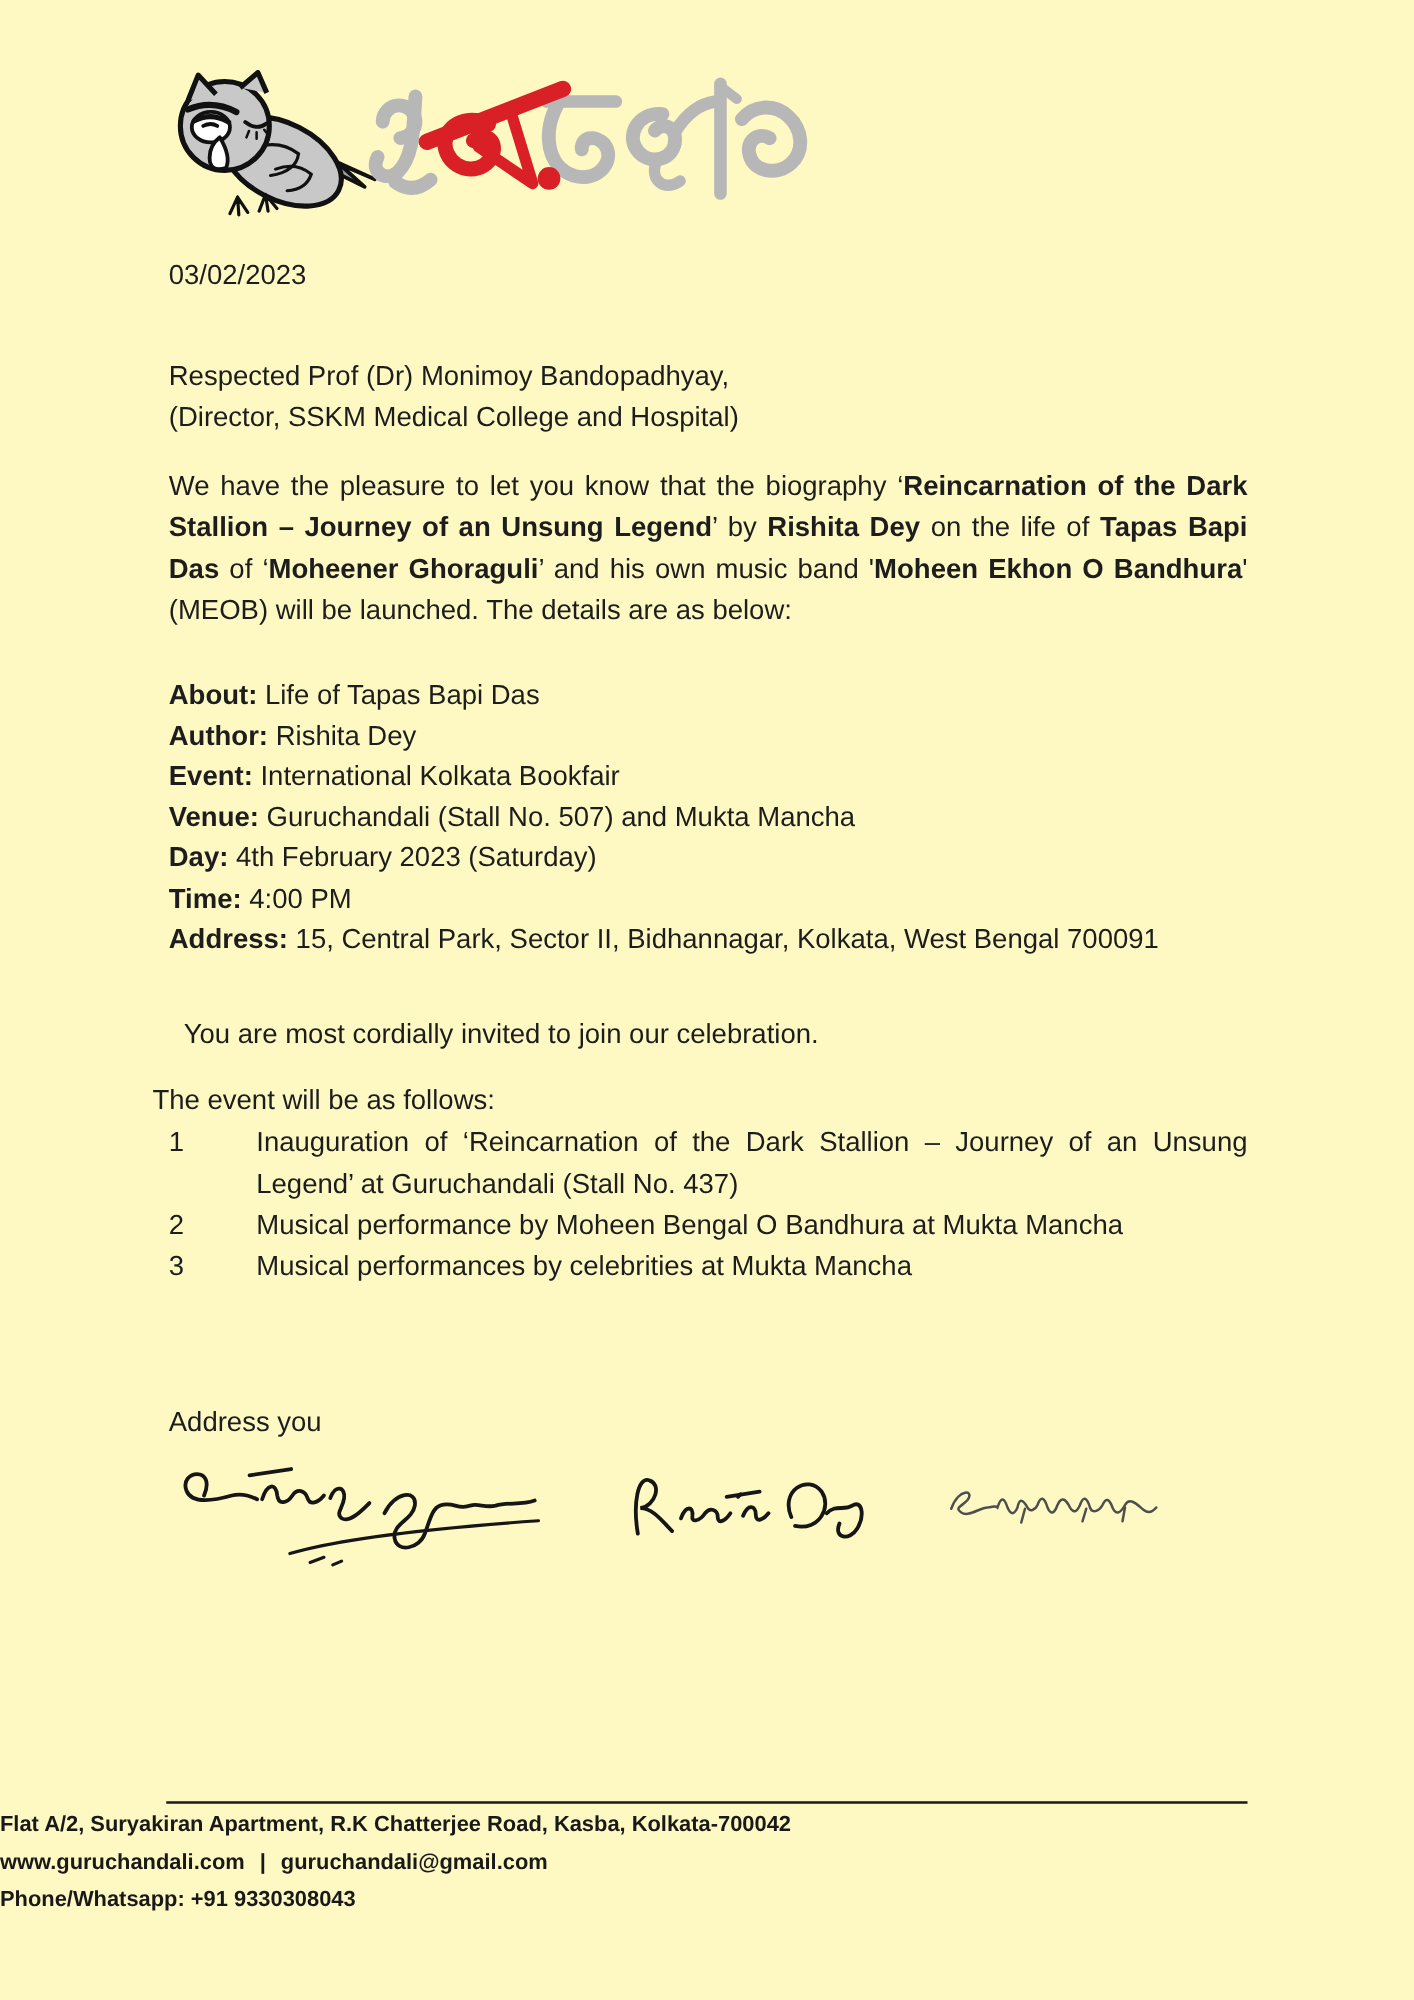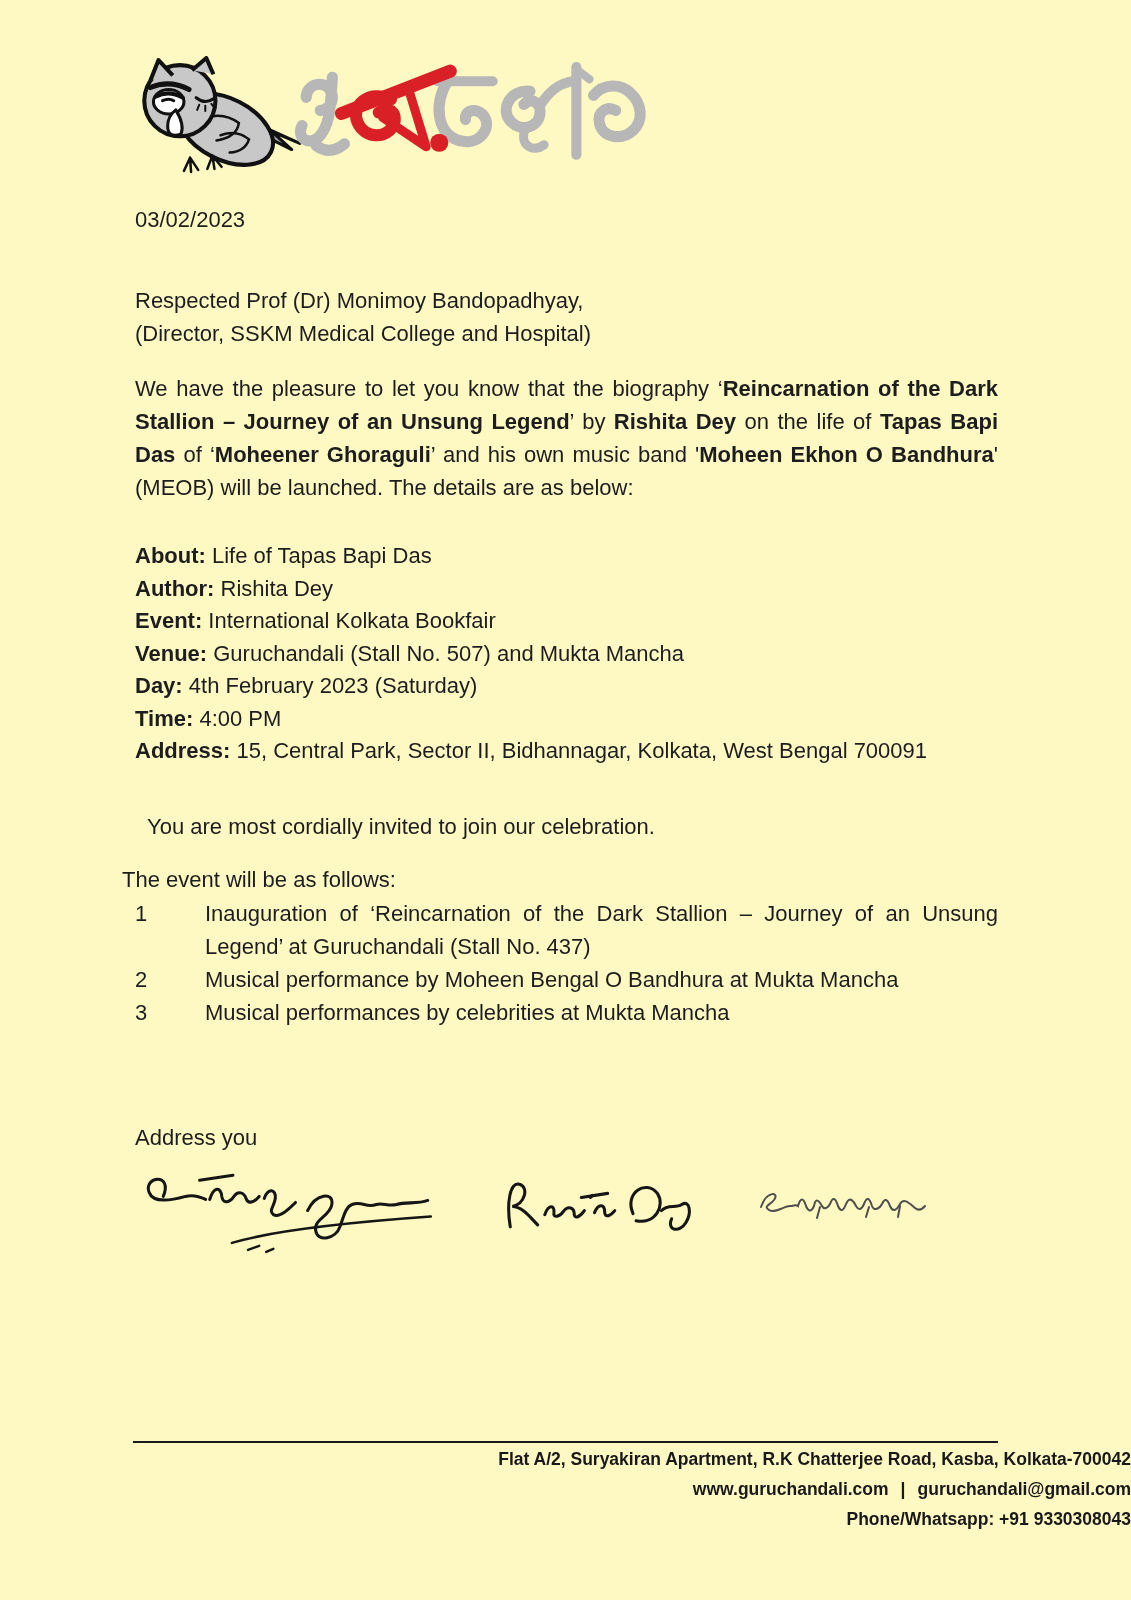--- a/index.html
+++ b/index.html
@@ -33,7 +33,7 @@
   .sig2 { left:492px; top:1168px; }
   .sig3 { left:748px; top:1180px; }
   .footer-rule { left:133px; top:1441px; width:865px; height:2px; background:#1a1a1a; }
-  .foot-line { left:0; width:1131px; text-align:right; font-weight:bold; font-size:17.5px; line-height:24px; color:#191919; }
+  .foot-line { left:0; width:1131px; text-align:left; font-weight:bold; font-size:17.5px; line-height:24px; color:#191919; }
   .f1 { top:1447px; }
   .f2 { top:1477px; }
   .f3 { top:1507px; }

